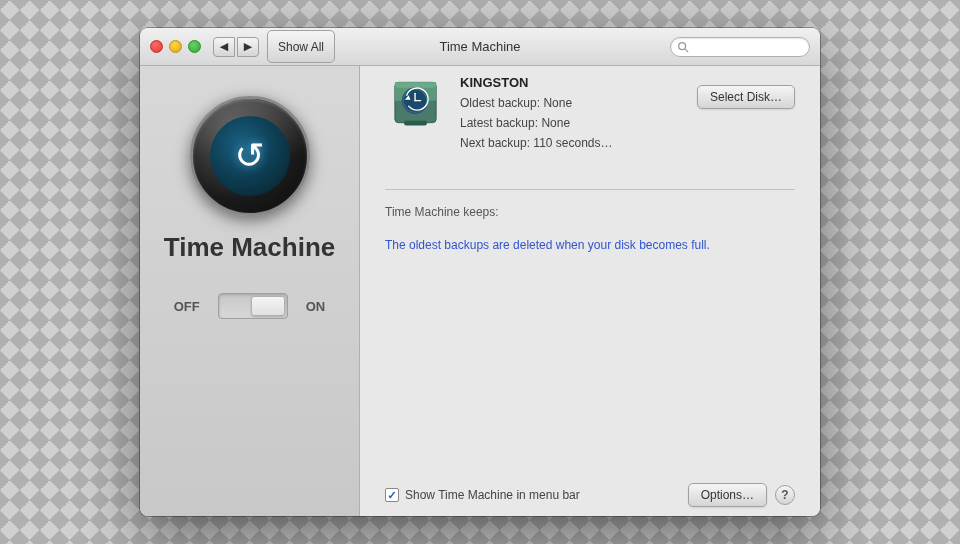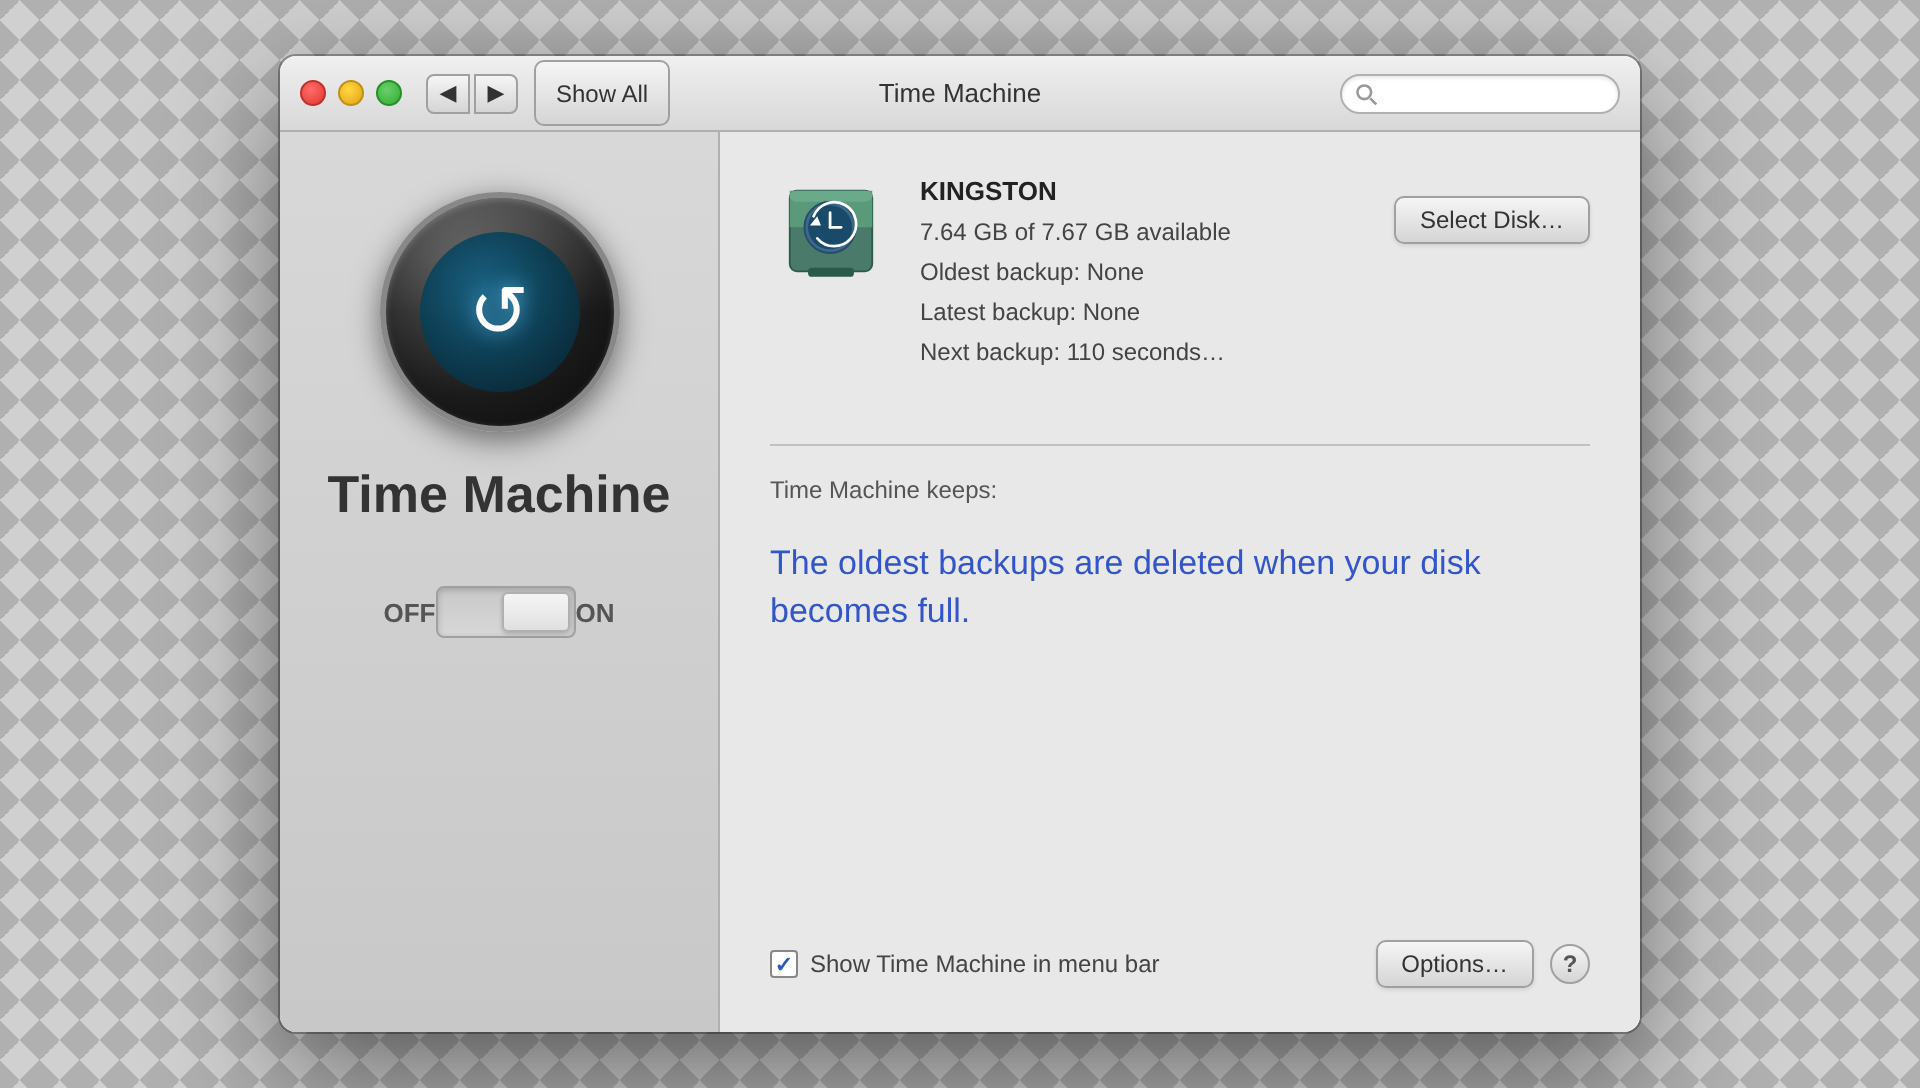--- a/index.html
+++ b/index.html
@@ -225,7 +225,7 @@
 
     .right-panel {
       flex: 1;
-      padding: 22px 25px;
+      padding: 9px 25px;
       background: #e8e8e8;
       display: flex;
       flex-direction: column;

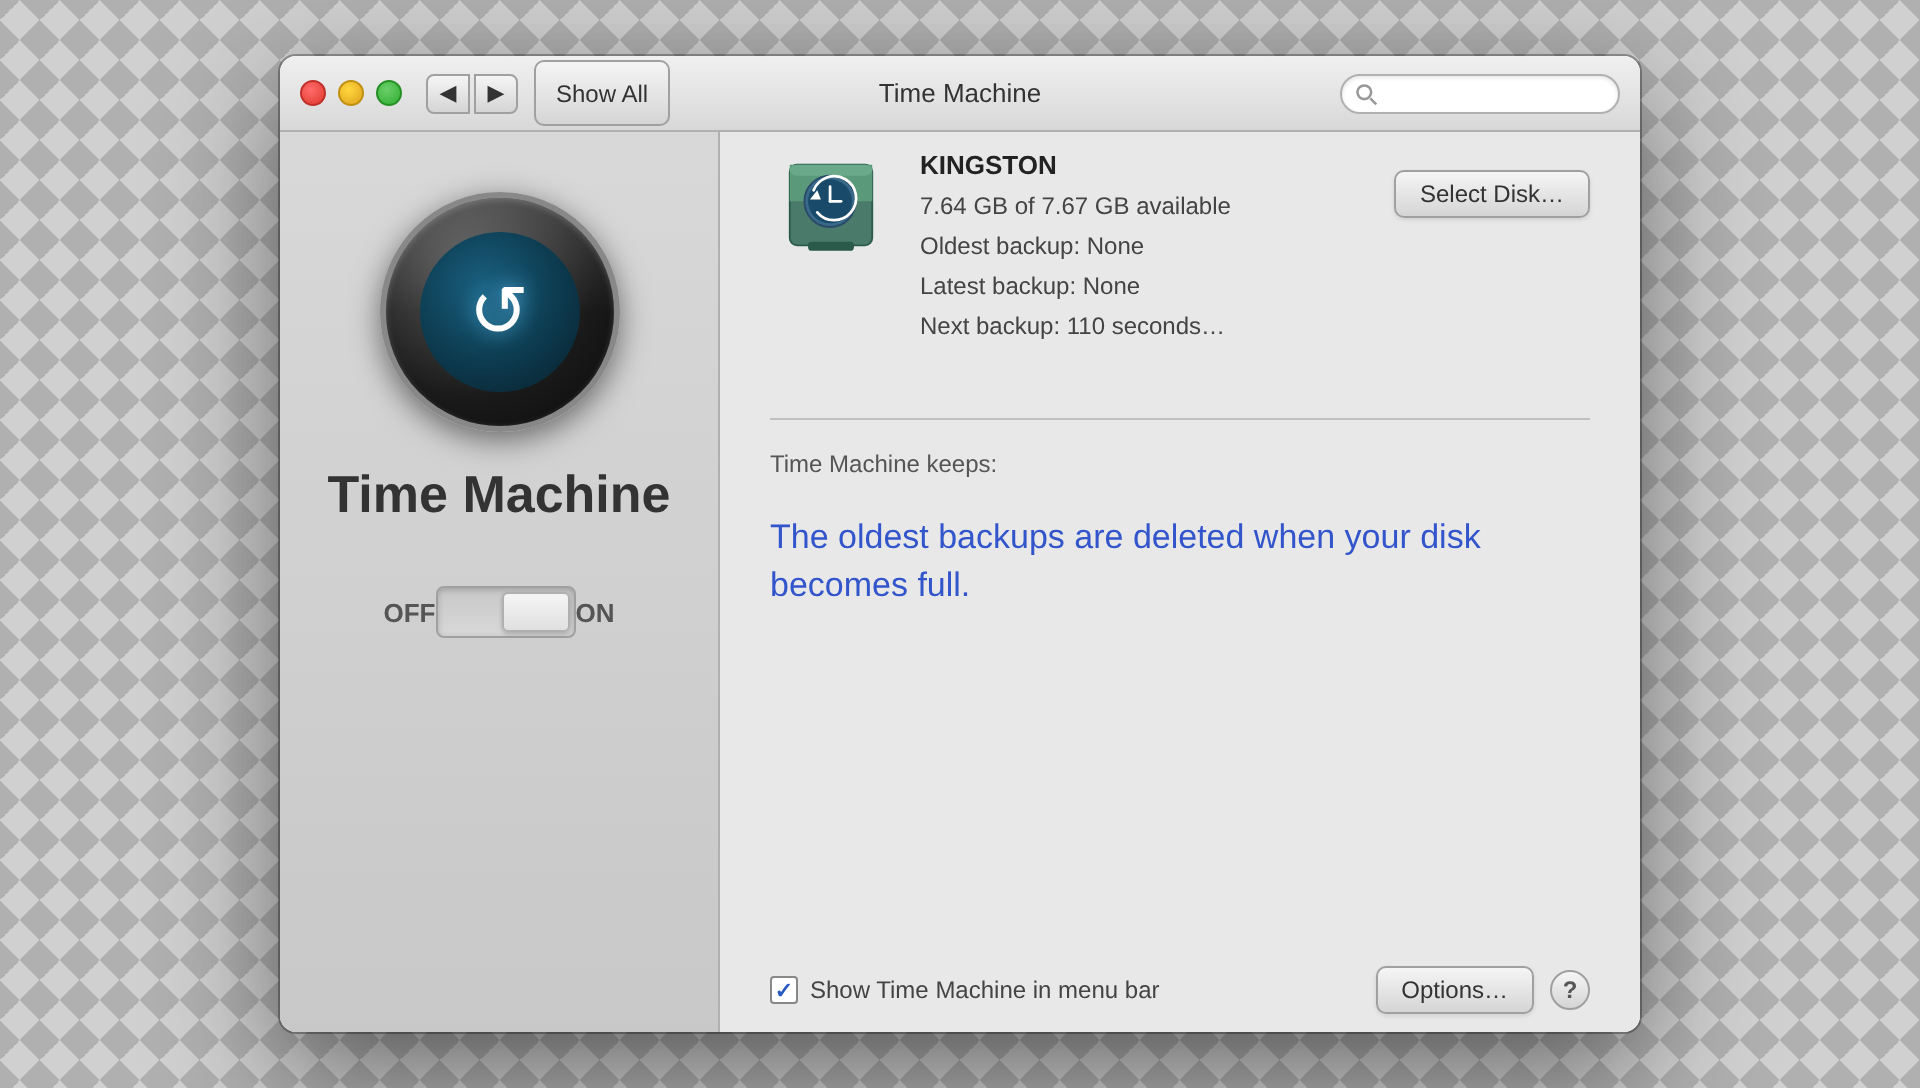--- a/index.html
+++ b/index.html
@@ -459,7 +459,6 @@
         </div>
         <div class="disk-info">
           <div class="disk-name">KINGSTON</div>
-          <div class="disk-detail">7.64 GB of 7.67 GB available</div>
           <div class="disk-detail">Oldest backup: None</div>
           <div class="disk-detail">Latest backup: None</div>
           <div class="disk-detail">Next backup: 110 seconds…</div>

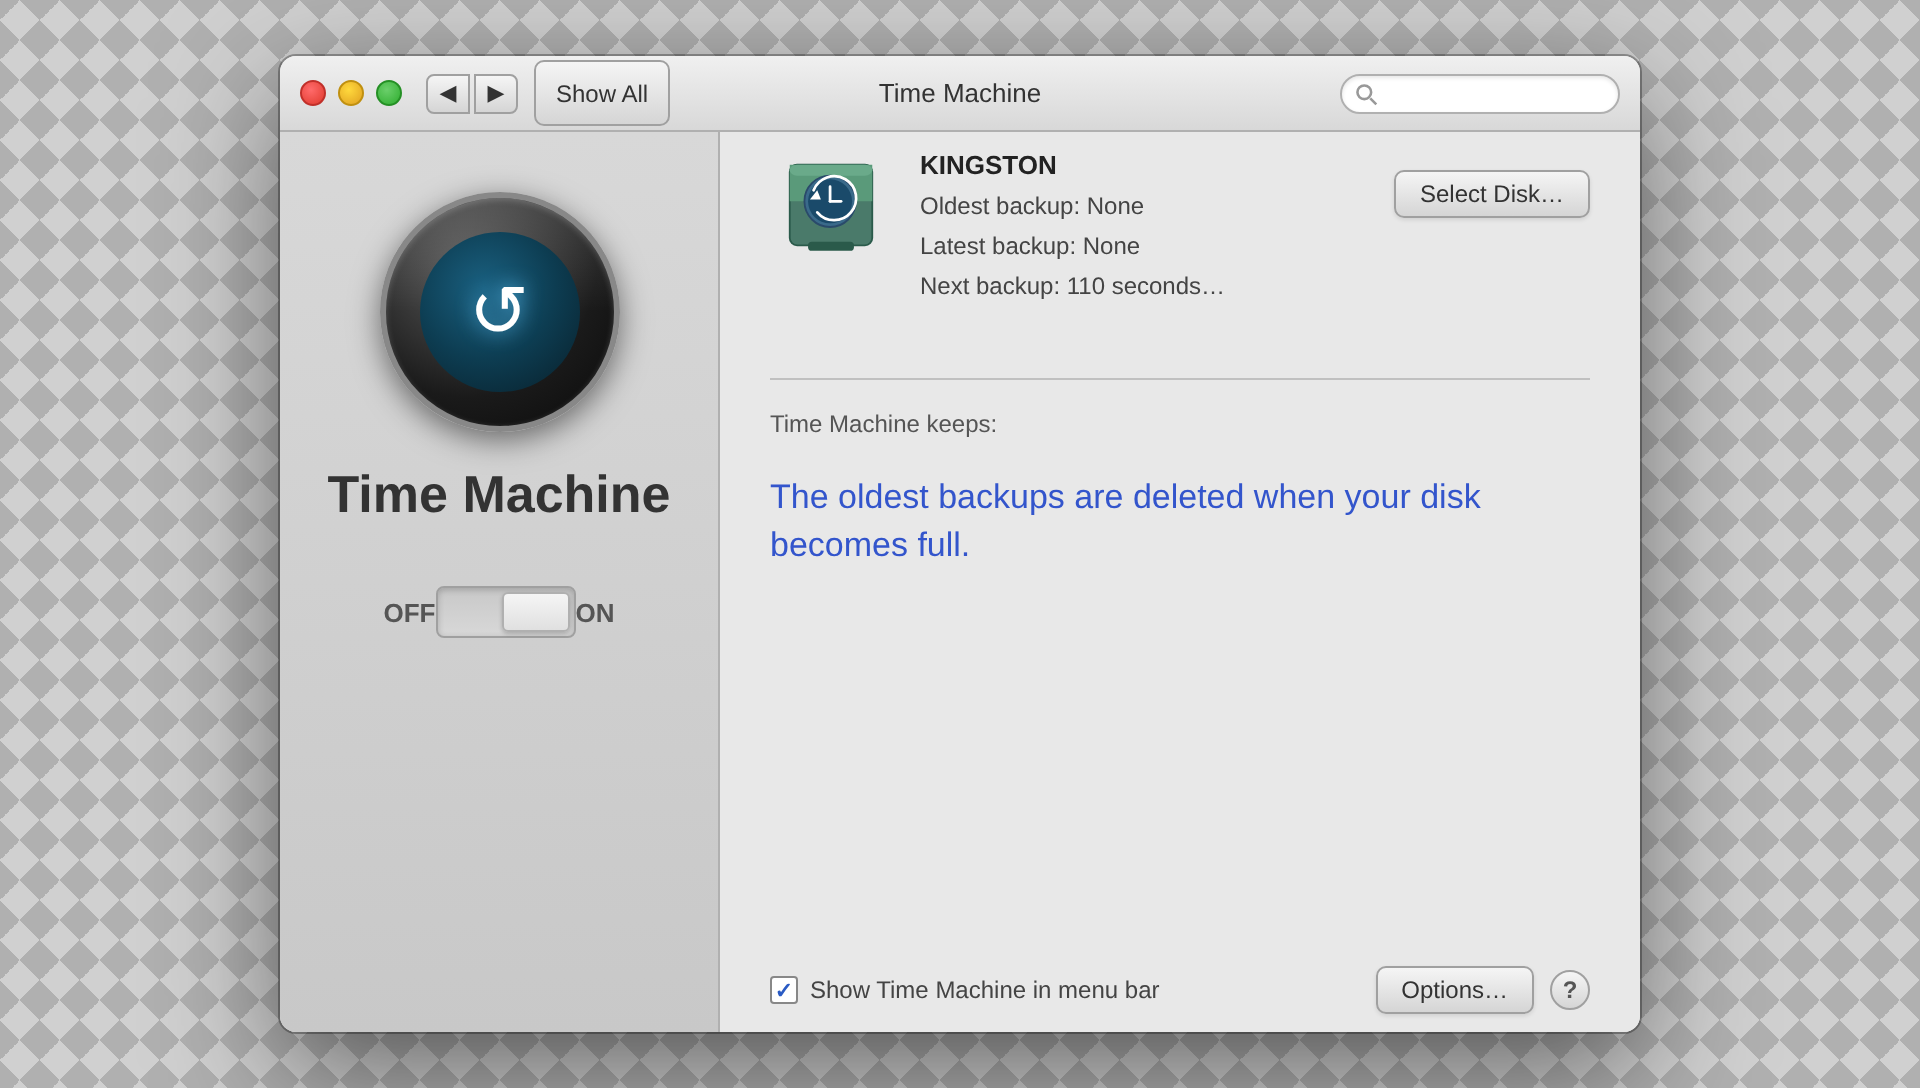--- a/index.html
+++ b/index.html
@@ -316,7 +316,7 @@
     }
 
     .warning-text {
-      font-size: 17px;
+      font-size: 12px;
       color: #3355cc;
       margin-bottom: 15px;
       line-height: 1.4;

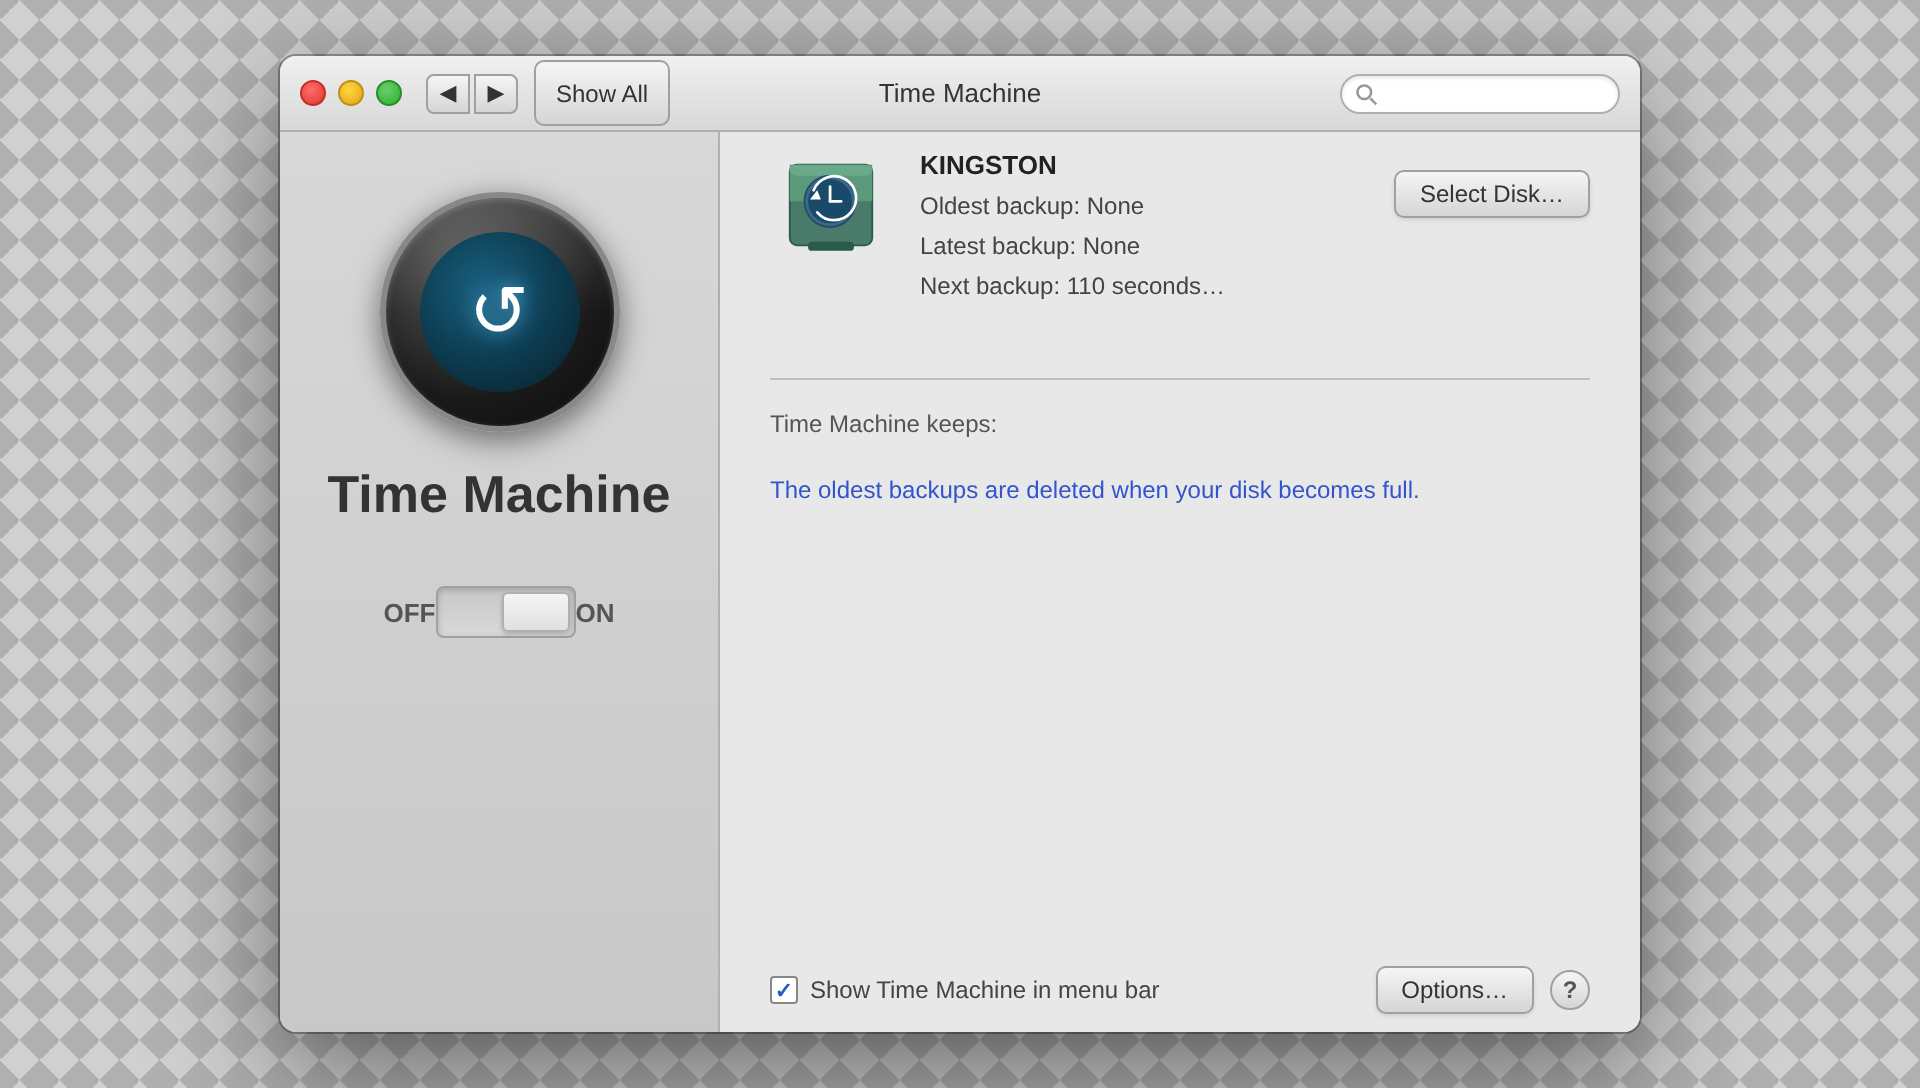--- a/index.html
+++ b/index.html
@@ -190,7 +190,7 @@
     .toggle-container {
       display: flex;
       align-items: center;
-      gap: 0;
+      gap: 18px;
       margin-top: 10px;
     }
 

